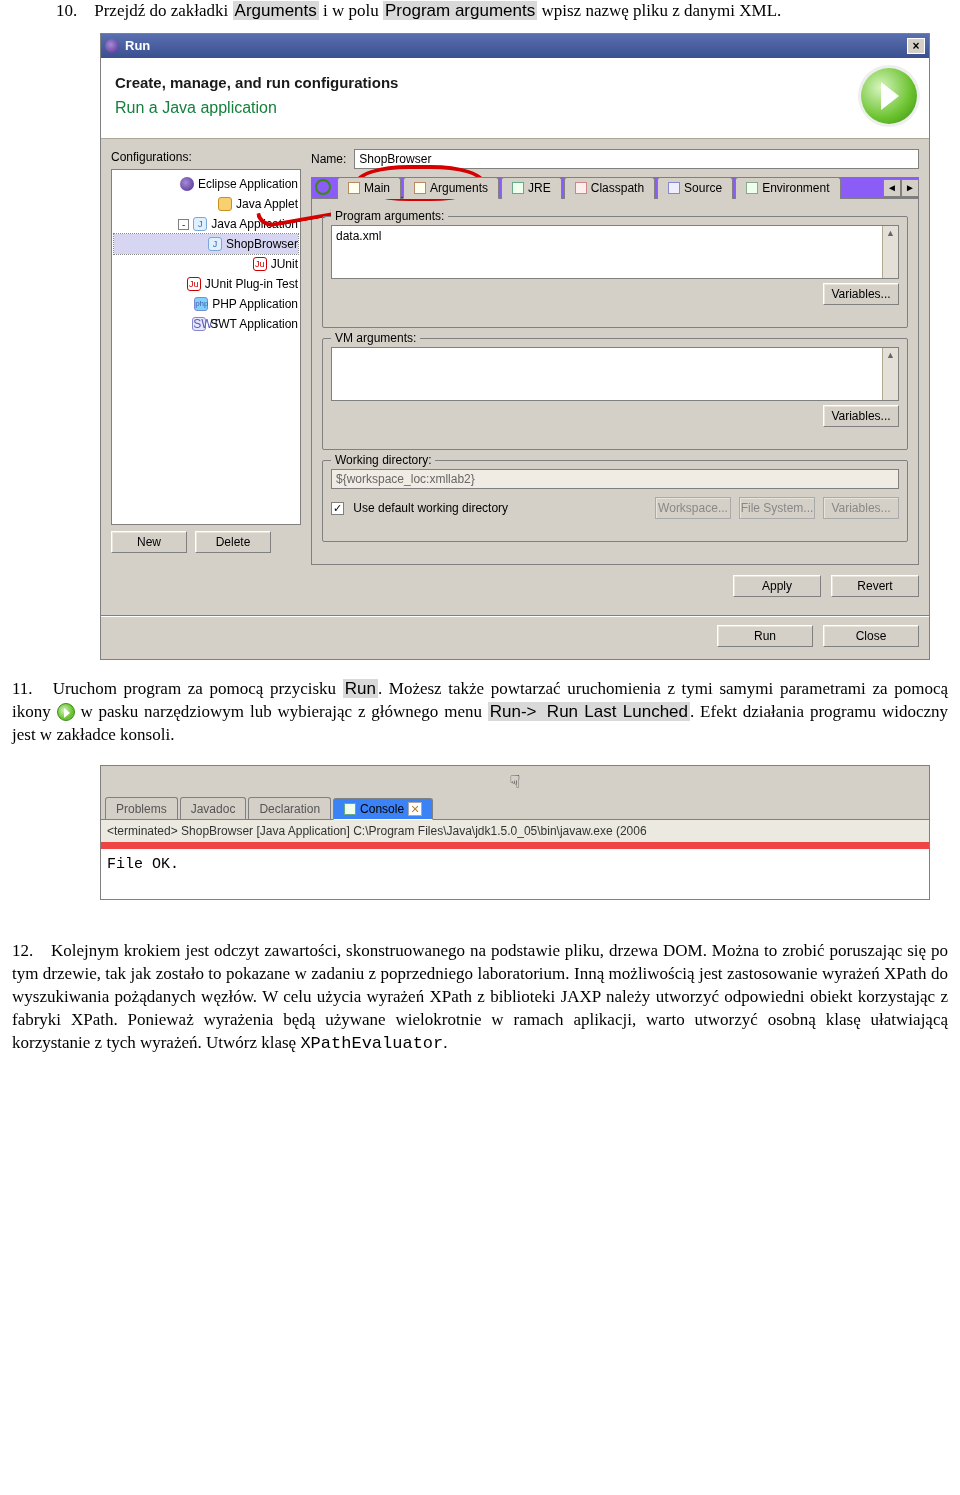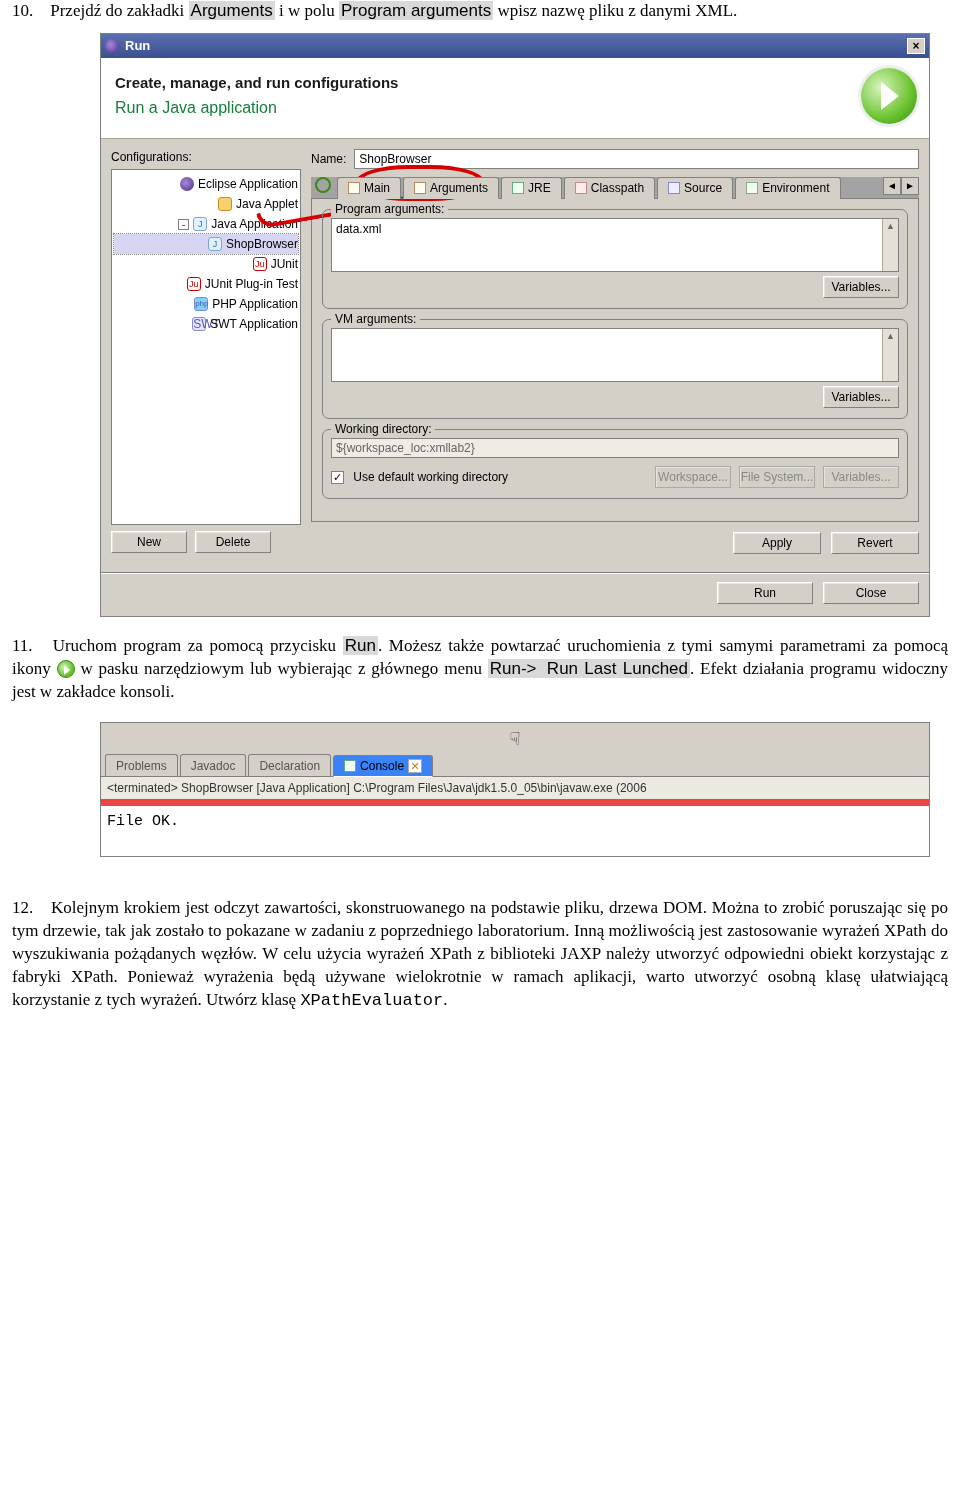--- a/index.html
+++ b/index.html
@@ -16,7 +16,7 @@
   .hl { background: #d9d9d9; padding: 0 2px; }
   .sans { font-family: Arial, Helvetica, sans-serif; }
   .step10-text { text-align: justify; padding-left: 0; }
-  .step10-text .lead { display: inline-block; width: 34px; }
+  .step10-text .lead { display: inline-block; width: 34px; margin-left: 44px; }
 
   
   .dialog-wrap { margin: 6px 0 18px 88px; }

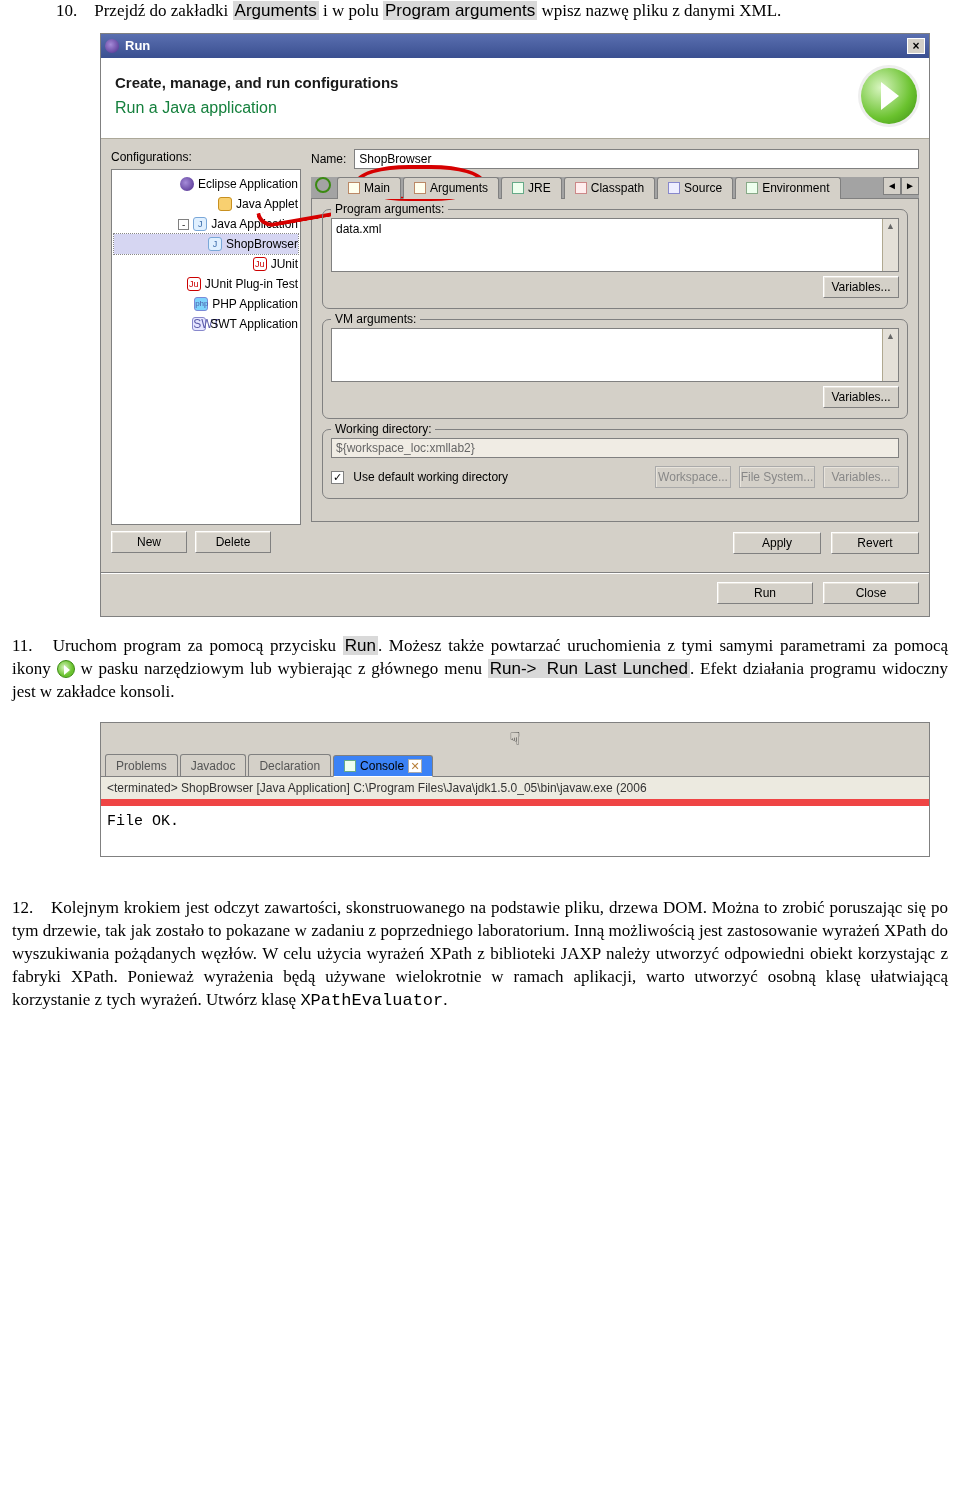--- a/index.html
+++ b/index.html
@@ -69,7 +69,7 @@
   .txtin { flex:1; height:20px; border:1px solid #808080; background:#fff; padding:0 4px; font-size:12px; }
   .tabbar-wrap { position:relative; }
   .tabbar {
-    display:flex; gap:2px; align-items:flex-start; background:#a3a3a3;
+    display:flex; gap:2px; align-items:center; background:#8b5cf6;
     padding-left:2px; position:relative;
   }
   .tabbar::after { content:''; position:absolute; left:0; right:0; bottom:0; height:1px; background:#808080; }

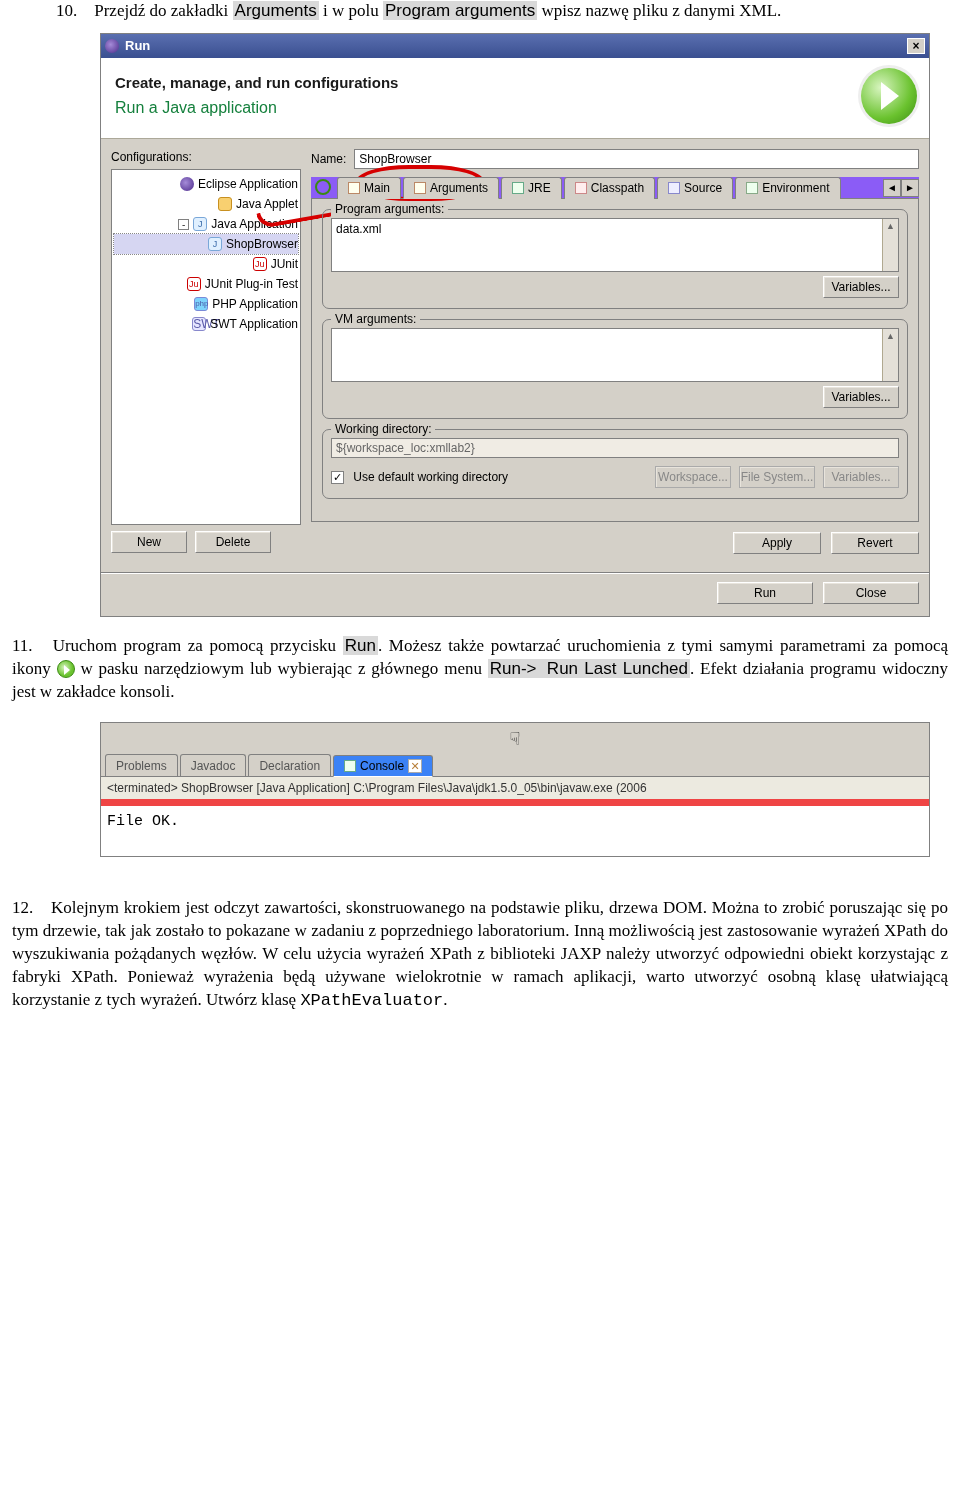--- a/index.html
+++ b/index.html
@@ -95,7 +95,7 @@
   .anno2 { border-bottom:4px solid #d60000; border-left:4px solid #d60000; border-radius:0 0 0 40px; position:absolute; left:-54px; top:30px; width:74px; height:16px; pointer-events:none; transform:rotate(-10deg); }
 
   .tabpanel { border:1px solid #808080; border-top:none; padding:10px 10px 12px 10px; background:#d4d0c8; }
-  .group { border:1px solid #808080; border-radius:7px; padding:8px 8px 10px 8px; margin-bottom:10px; position:relative; }
+  .group { border:1px solid #808080; border-radius:2px; padding:8px 8px 22px 8px; margin-bottom:10px; position:relative;margin-top:7px; }
   .group > .glabel { position:absolute; top:-9px; left:8px; background:#d4d0c8; padding:0 4px; font-size:12px; }
   .multiline { width:100%; height:54px; border:1px solid #808080; background:#fff; font-size:12px; padding:2px 4px; position:relative; }
   .multiline .vscroll { position:absolute; right:0; top:0; bottom:0; width:16px; background:#e4e0d8; border-left:1px solid #b0a890; }

